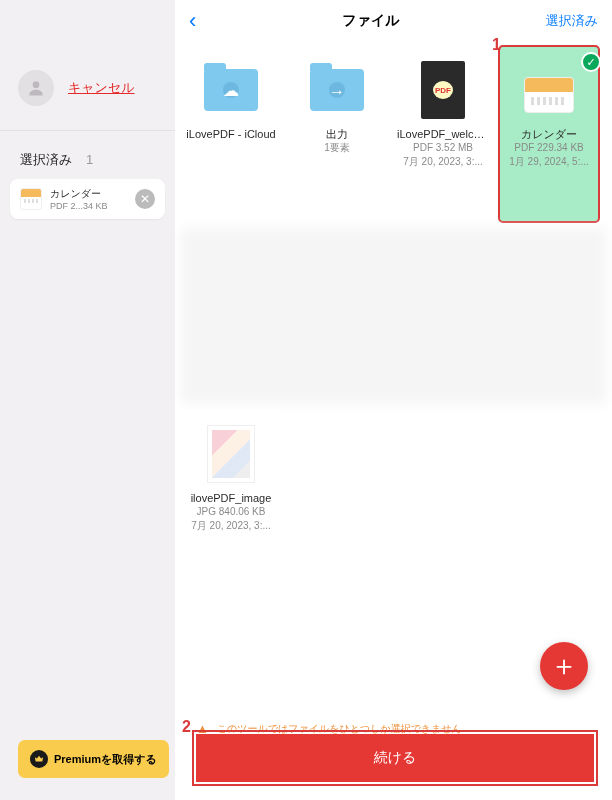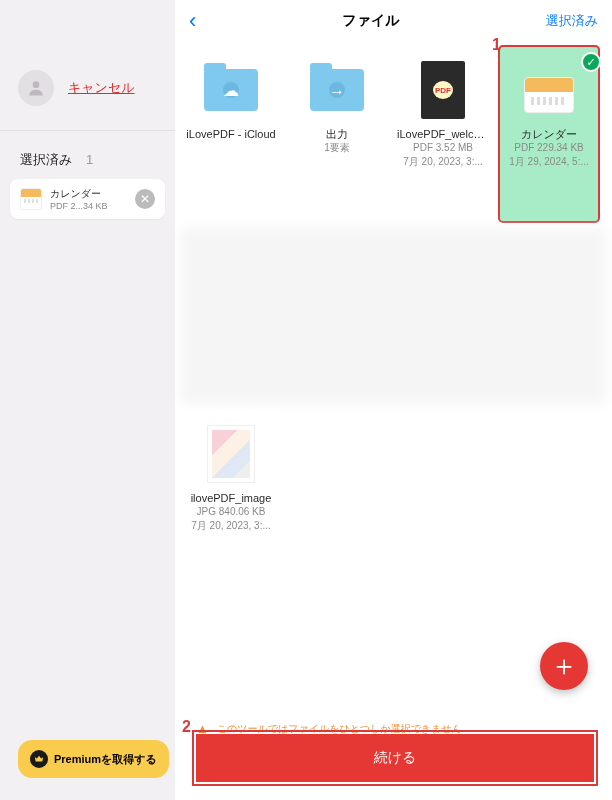--- a/index.html
+++ b/index.html
@@ -19,7 +19,7 @@
 .sel-name { font-size: 10px; color: #333; }
 .sel-meta { font-size: 9px; color: #888; }
 .remove { width: 20px; height: 20px; border-radius: 50%; background: #bbb; display: flex; align-items: center; justify-content: center; color: #fff; font-size: 12px; }
-.premium { position: absolute; bottom: 22px; left: 18px; background: #f9cc4d; border-radius: 14px; padding: 10px 12px; display: flex; align-items: center; gap: 6px; font-size: 11px; font-weight: 600; }
+.premium { position: absolute; bottom: 22px; left: 18px; background: #f9cc4d; border-radius: 7px; padding: 10px 12px; display: flex; align-items: center; gap: 6px; font-size: 11px; font-weight: 600; }
 .crown { width: 18px; height: 18px; border-radius: 50%; background: #1a1a1a; display: flex; align-items: center; justify-content: center; }
 .main { position: absolute; left: 175px; top: 0; width: 437px; height: 800px; background: #fff; }
 .topbar { display: flex; align-items: center; justify-content: space-between; height: 42px; padding: 0 14px; }

